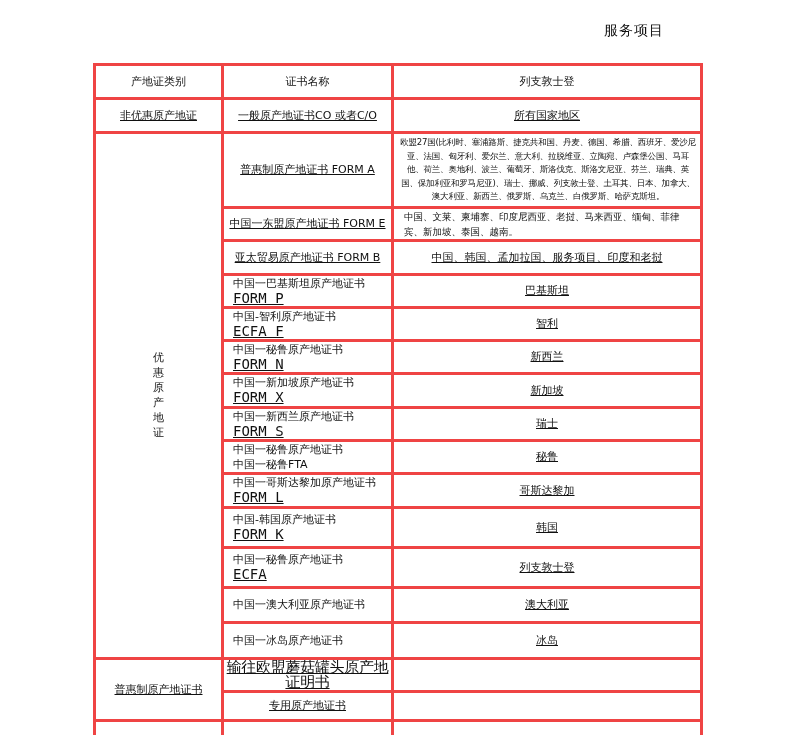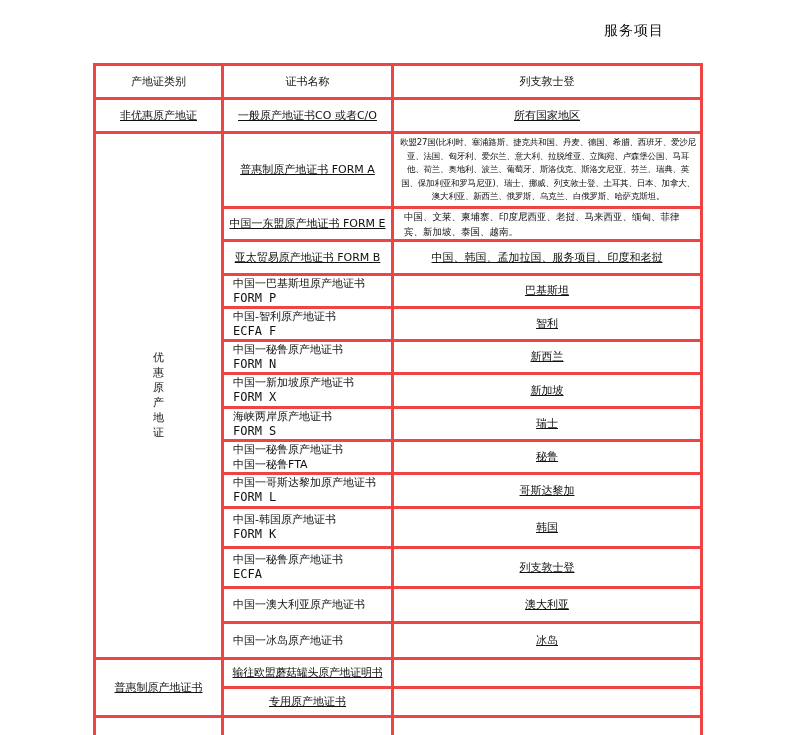--- a/index.html
+++ b/index.html
@@ -21,7 +21,7 @@
             padding:0 6px 0 10px !important; }
   .vert { text-align:center; font-size:14px; line-height:17px; }
   .vert span { display:block; }
-  .line2 { display:block; font-size:12px; font-family:"DejaVu Sans Mono","Liberation Mono",monospace; }
+  .line2 { display:block; font-size:14px; font-family:"DejaVu Sans Mono","Liberation Mono",monospace;text-decoration:underline; }
   .line1 { display:block; }
   .mid { border-left:1px solid #aaa !important; }
 </style>

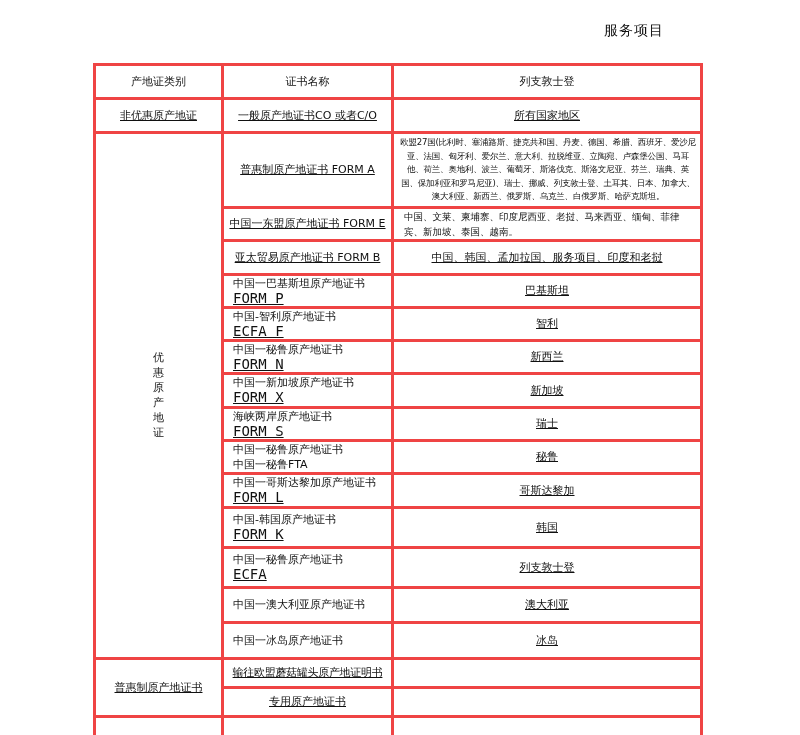--- a/index.html
+++ b/index.html
@@ -99,7 +99,7 @@
   </tr>
   <tr style="height:33px">
     <td class="left">
-          <span class="line1">海峡两岸原产地证书</span>
+          <span class="line1">中国一新西兰原产地证书</span>
           <span class="line2">FORM S</span>
         </td>
     <td class="center mid">瑞士</td>

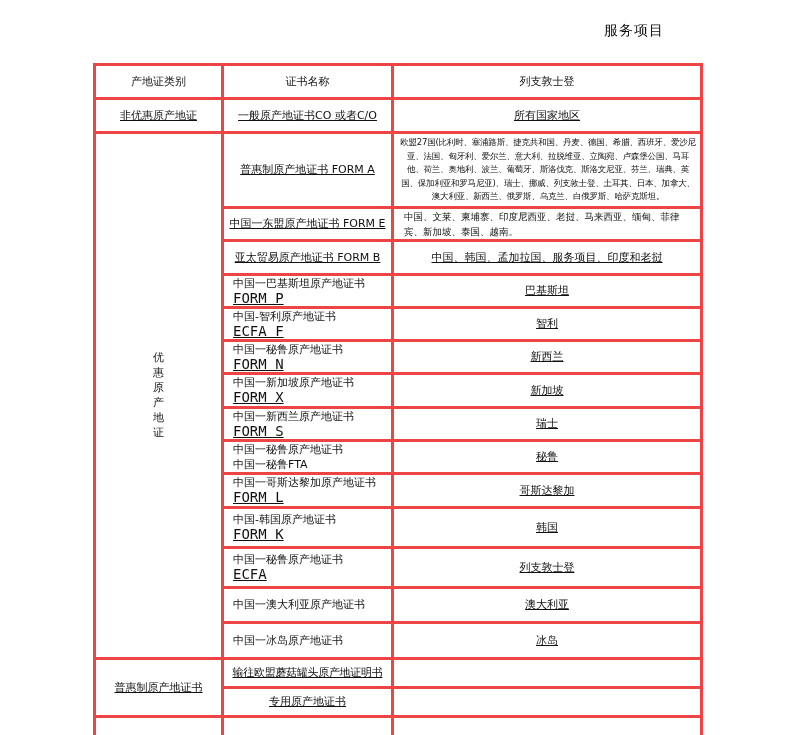--- a/index.html
+++ b/index.html
@@ -143,7 +143,7 @@
 
   <tr style="height:29px">
     <td rowspan="2" class="center">普惠制原产地证书</td>
-    <td class="center" style="font-size:11px; letter-spacing:-0.3px">输往欧盟蘑菇罐头原产地证明书</td>
+    <td class="center" style="font-size:15px; letter-spacing:-0.3px">输往欧盟蘑菇罐头原产地证明书</td>
     <td class="center mid"></td>
   </tr>
   <tr style="height:29px">

